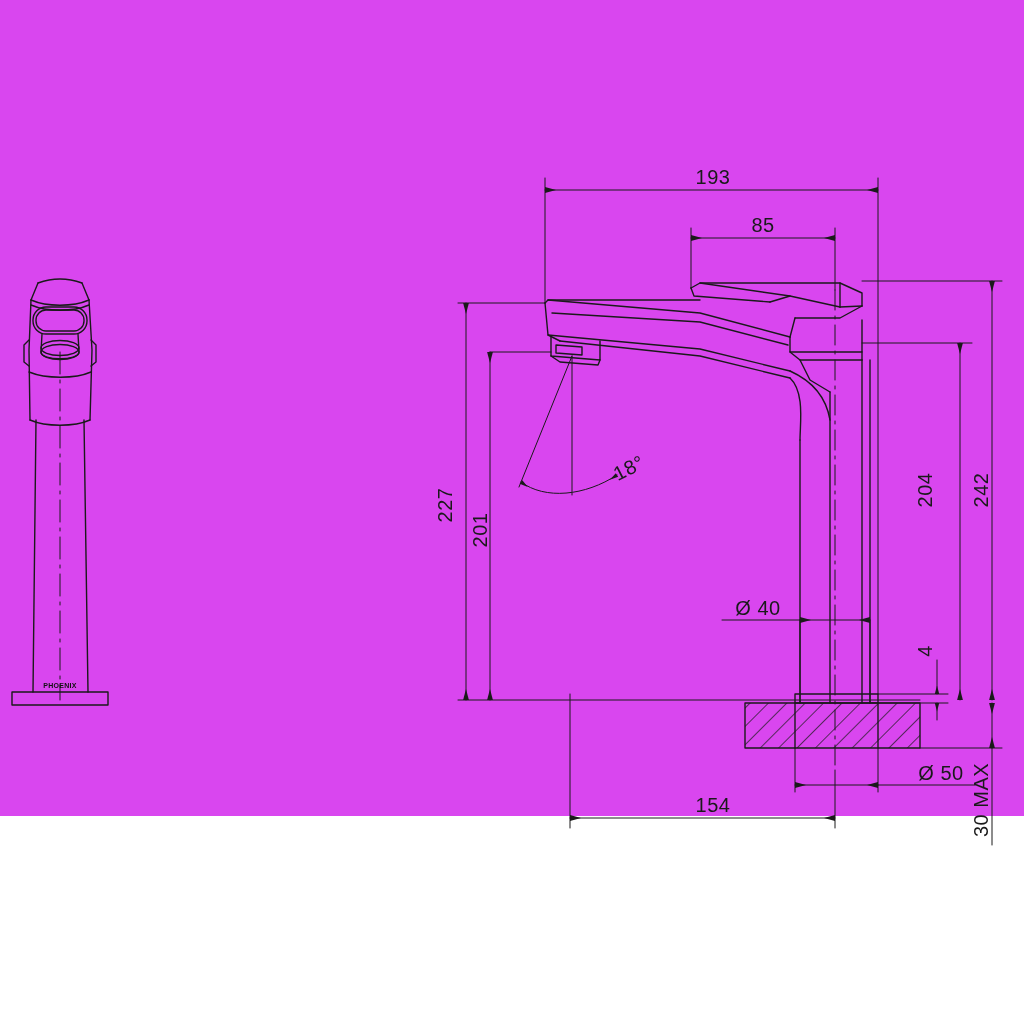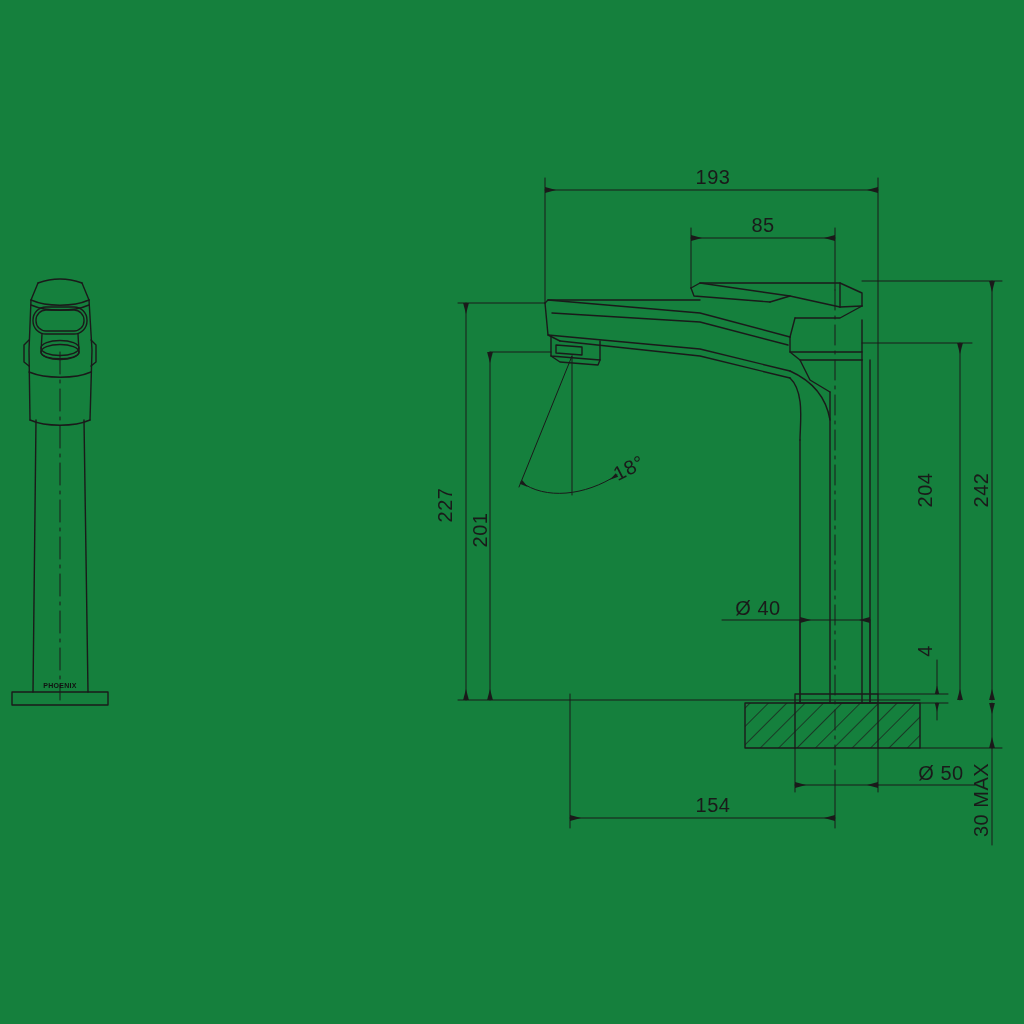--- a/index.html
+++ b/index.html
@@ -16,8 +16,8 @@
   #sheet {
     position: relative;
     width: 1024px;
-    height: 1024px;
-    background: #15803d;
+    height: 816px;
+    background: #d946ef;
   }
   #drawing-svg {
     position: absolute;

